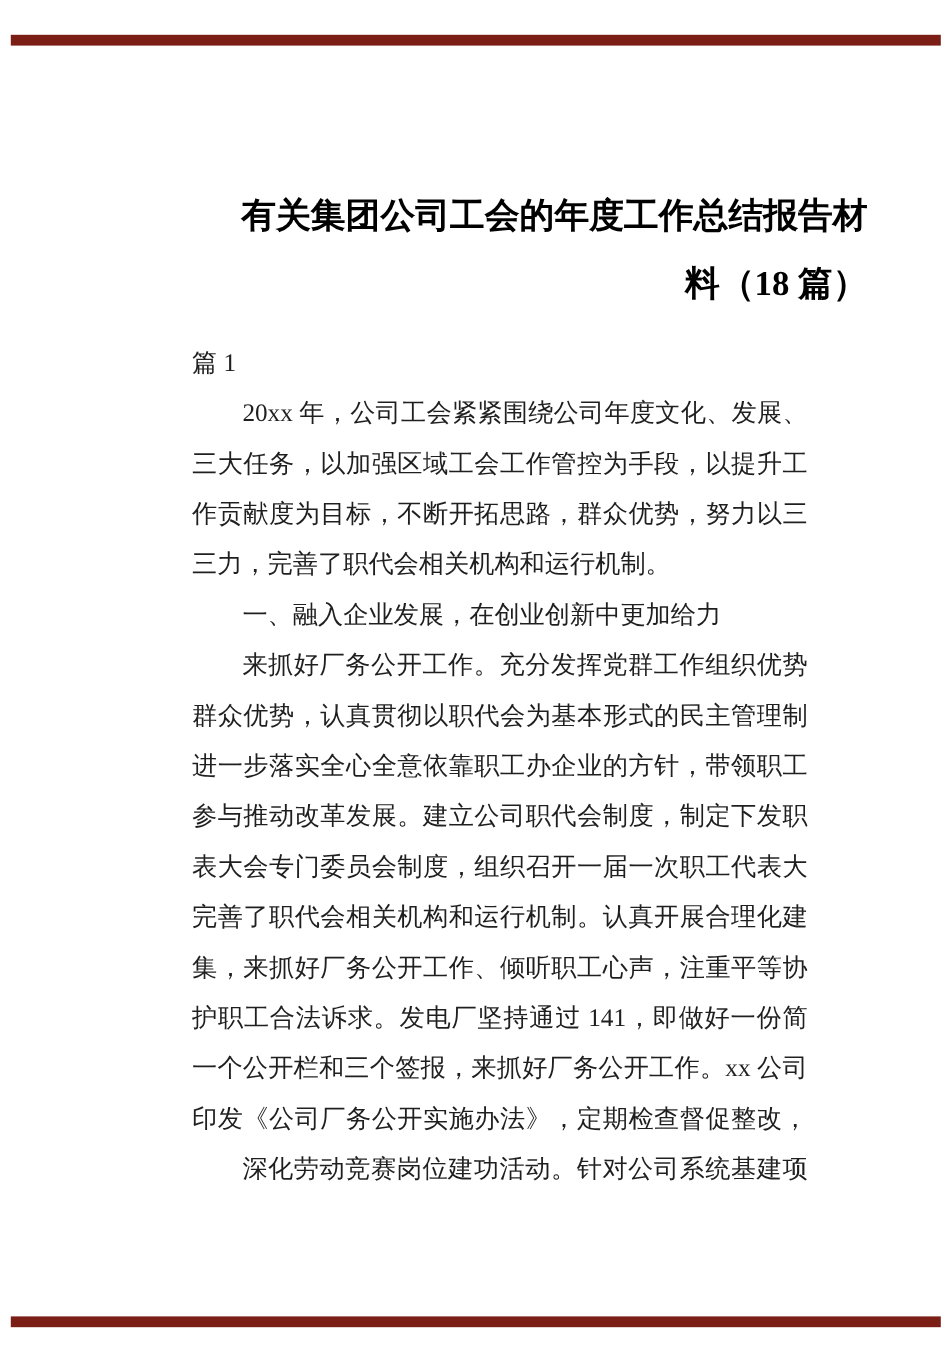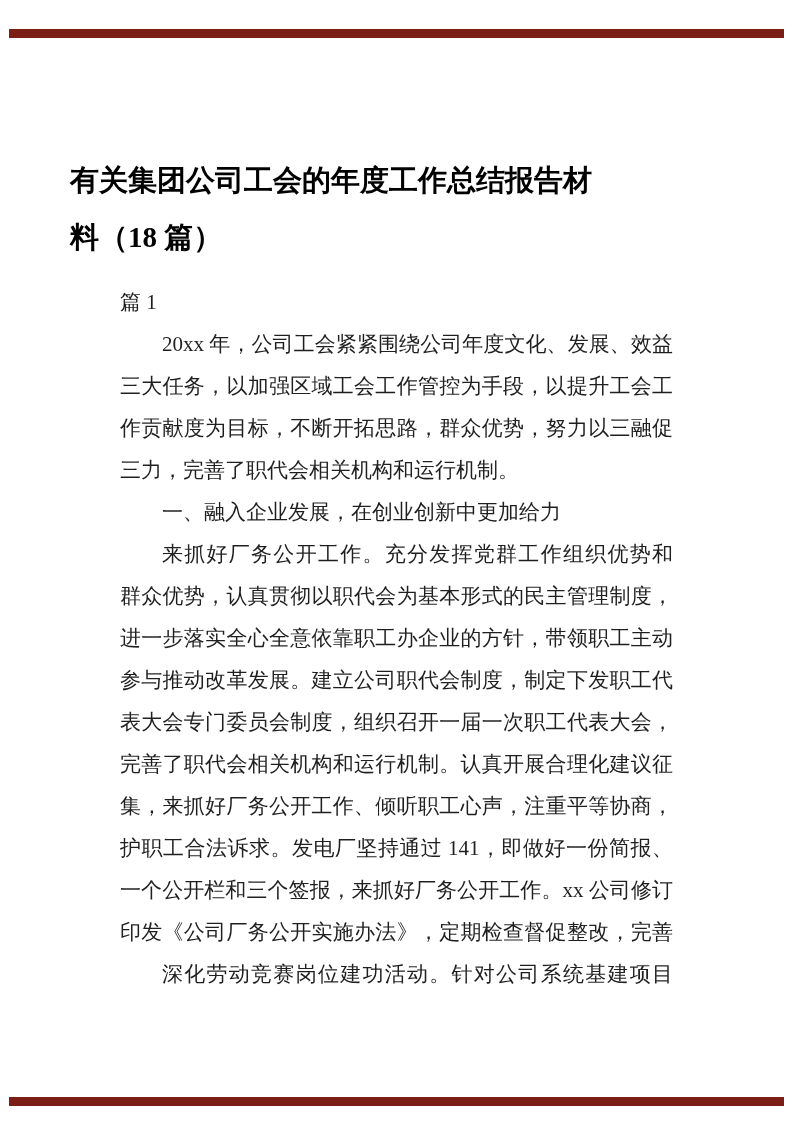--- a/index.html
+++ b/index.html
@@ -27,7 +27,7 @@
     top: 152px;
     left: 70px;
     width: 653px;
-    text-align: left;
+    text-align: right;
     color: #000000;
     font-weight: 700;
     font-size: 29px;

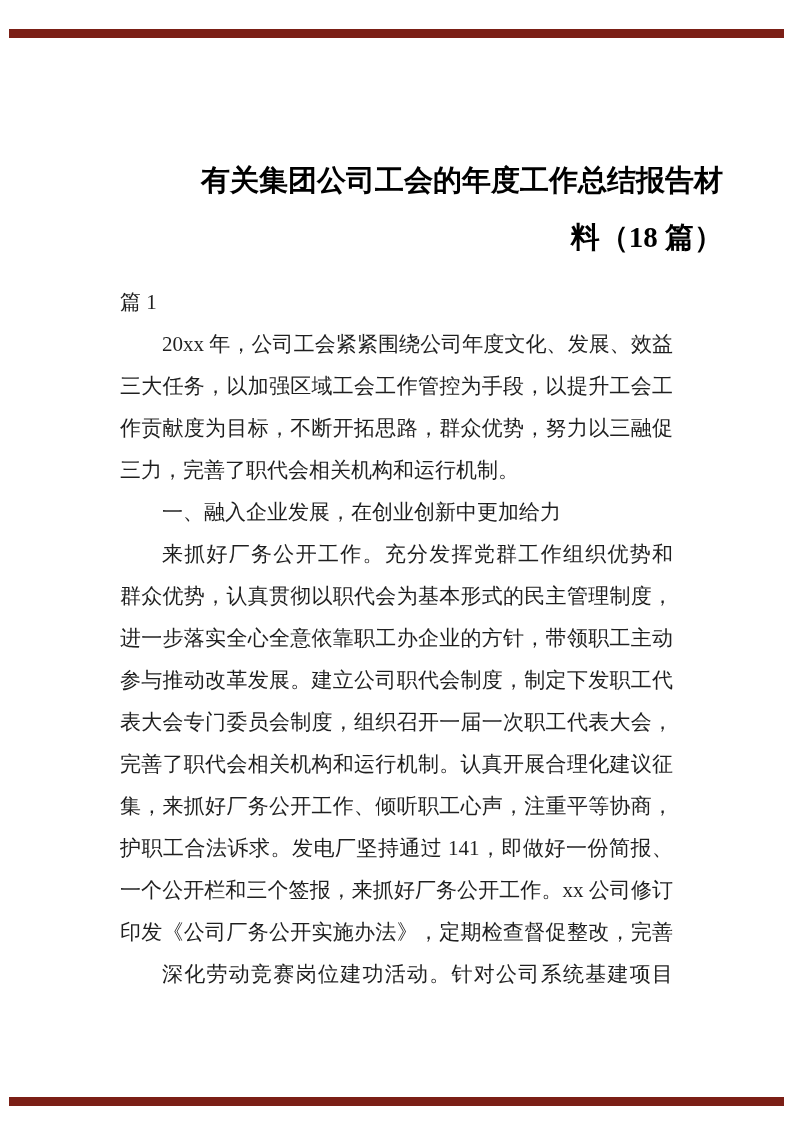--- a/index.html
+++ b/index.html
@@ -48,6 +48,7 @@
     line-height: 42px;
     overflow: hidden;
     text-align: left;
+    margin-left: 40px;
   }
   .line.indent { padding-left: 42px; }
   .line.justify {

